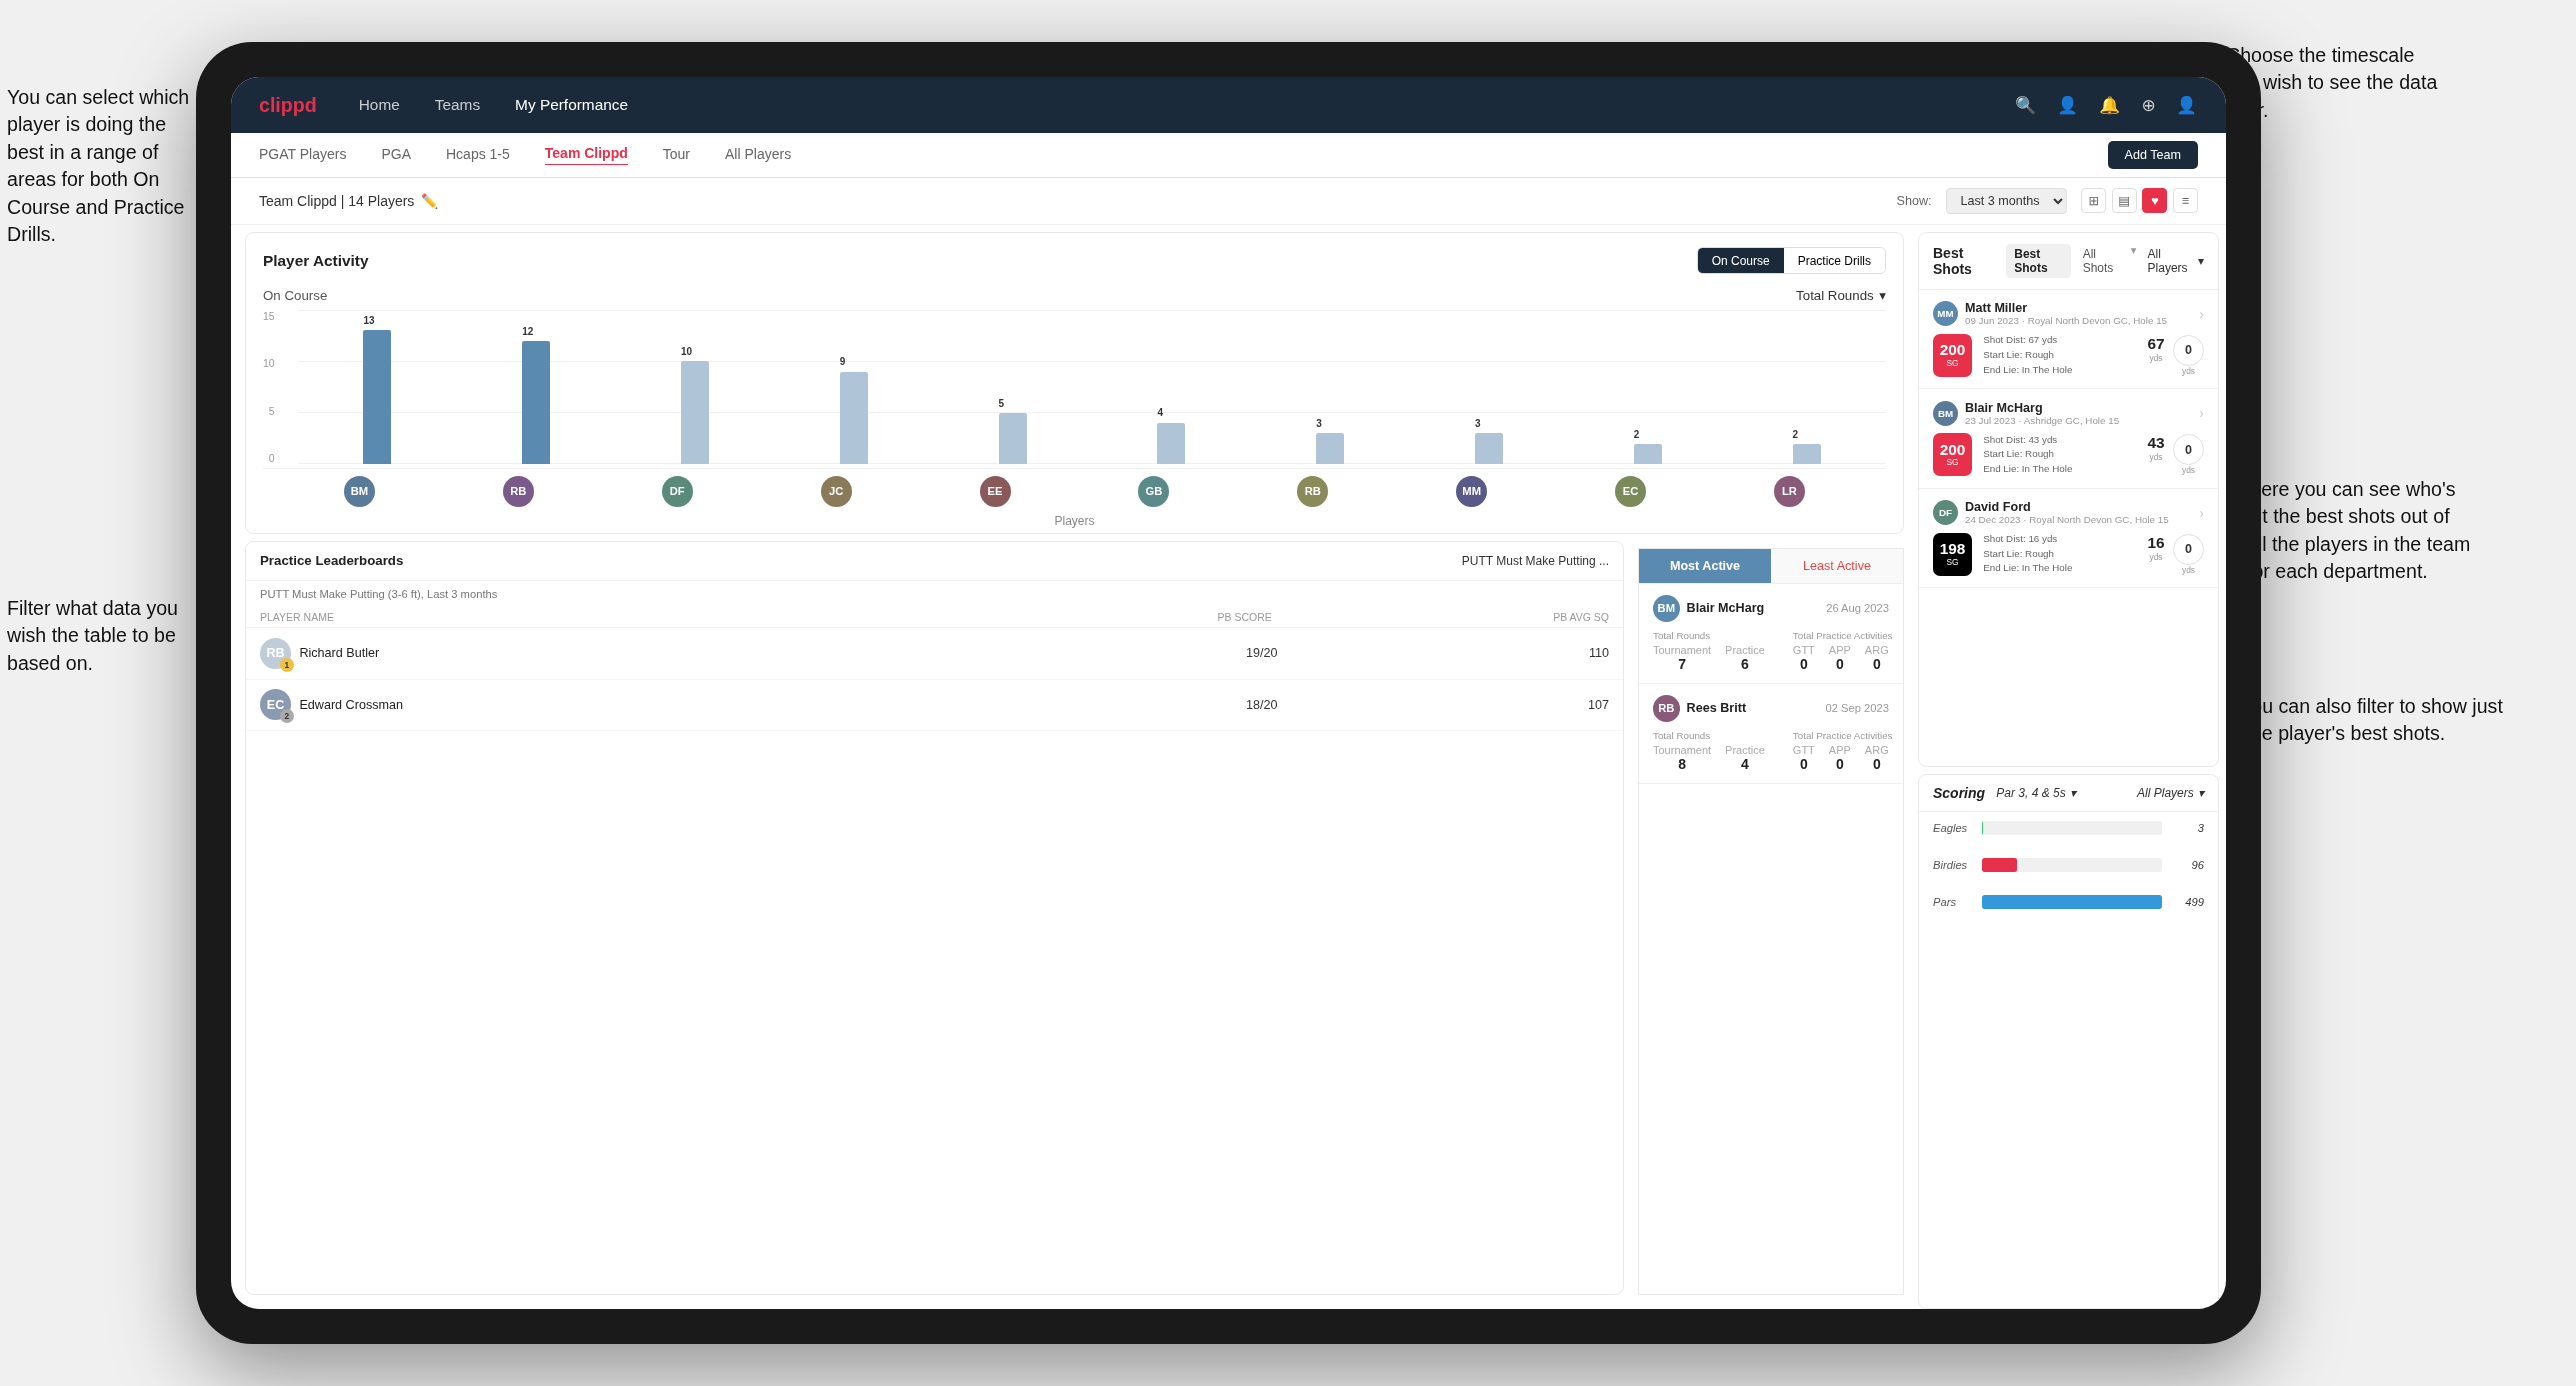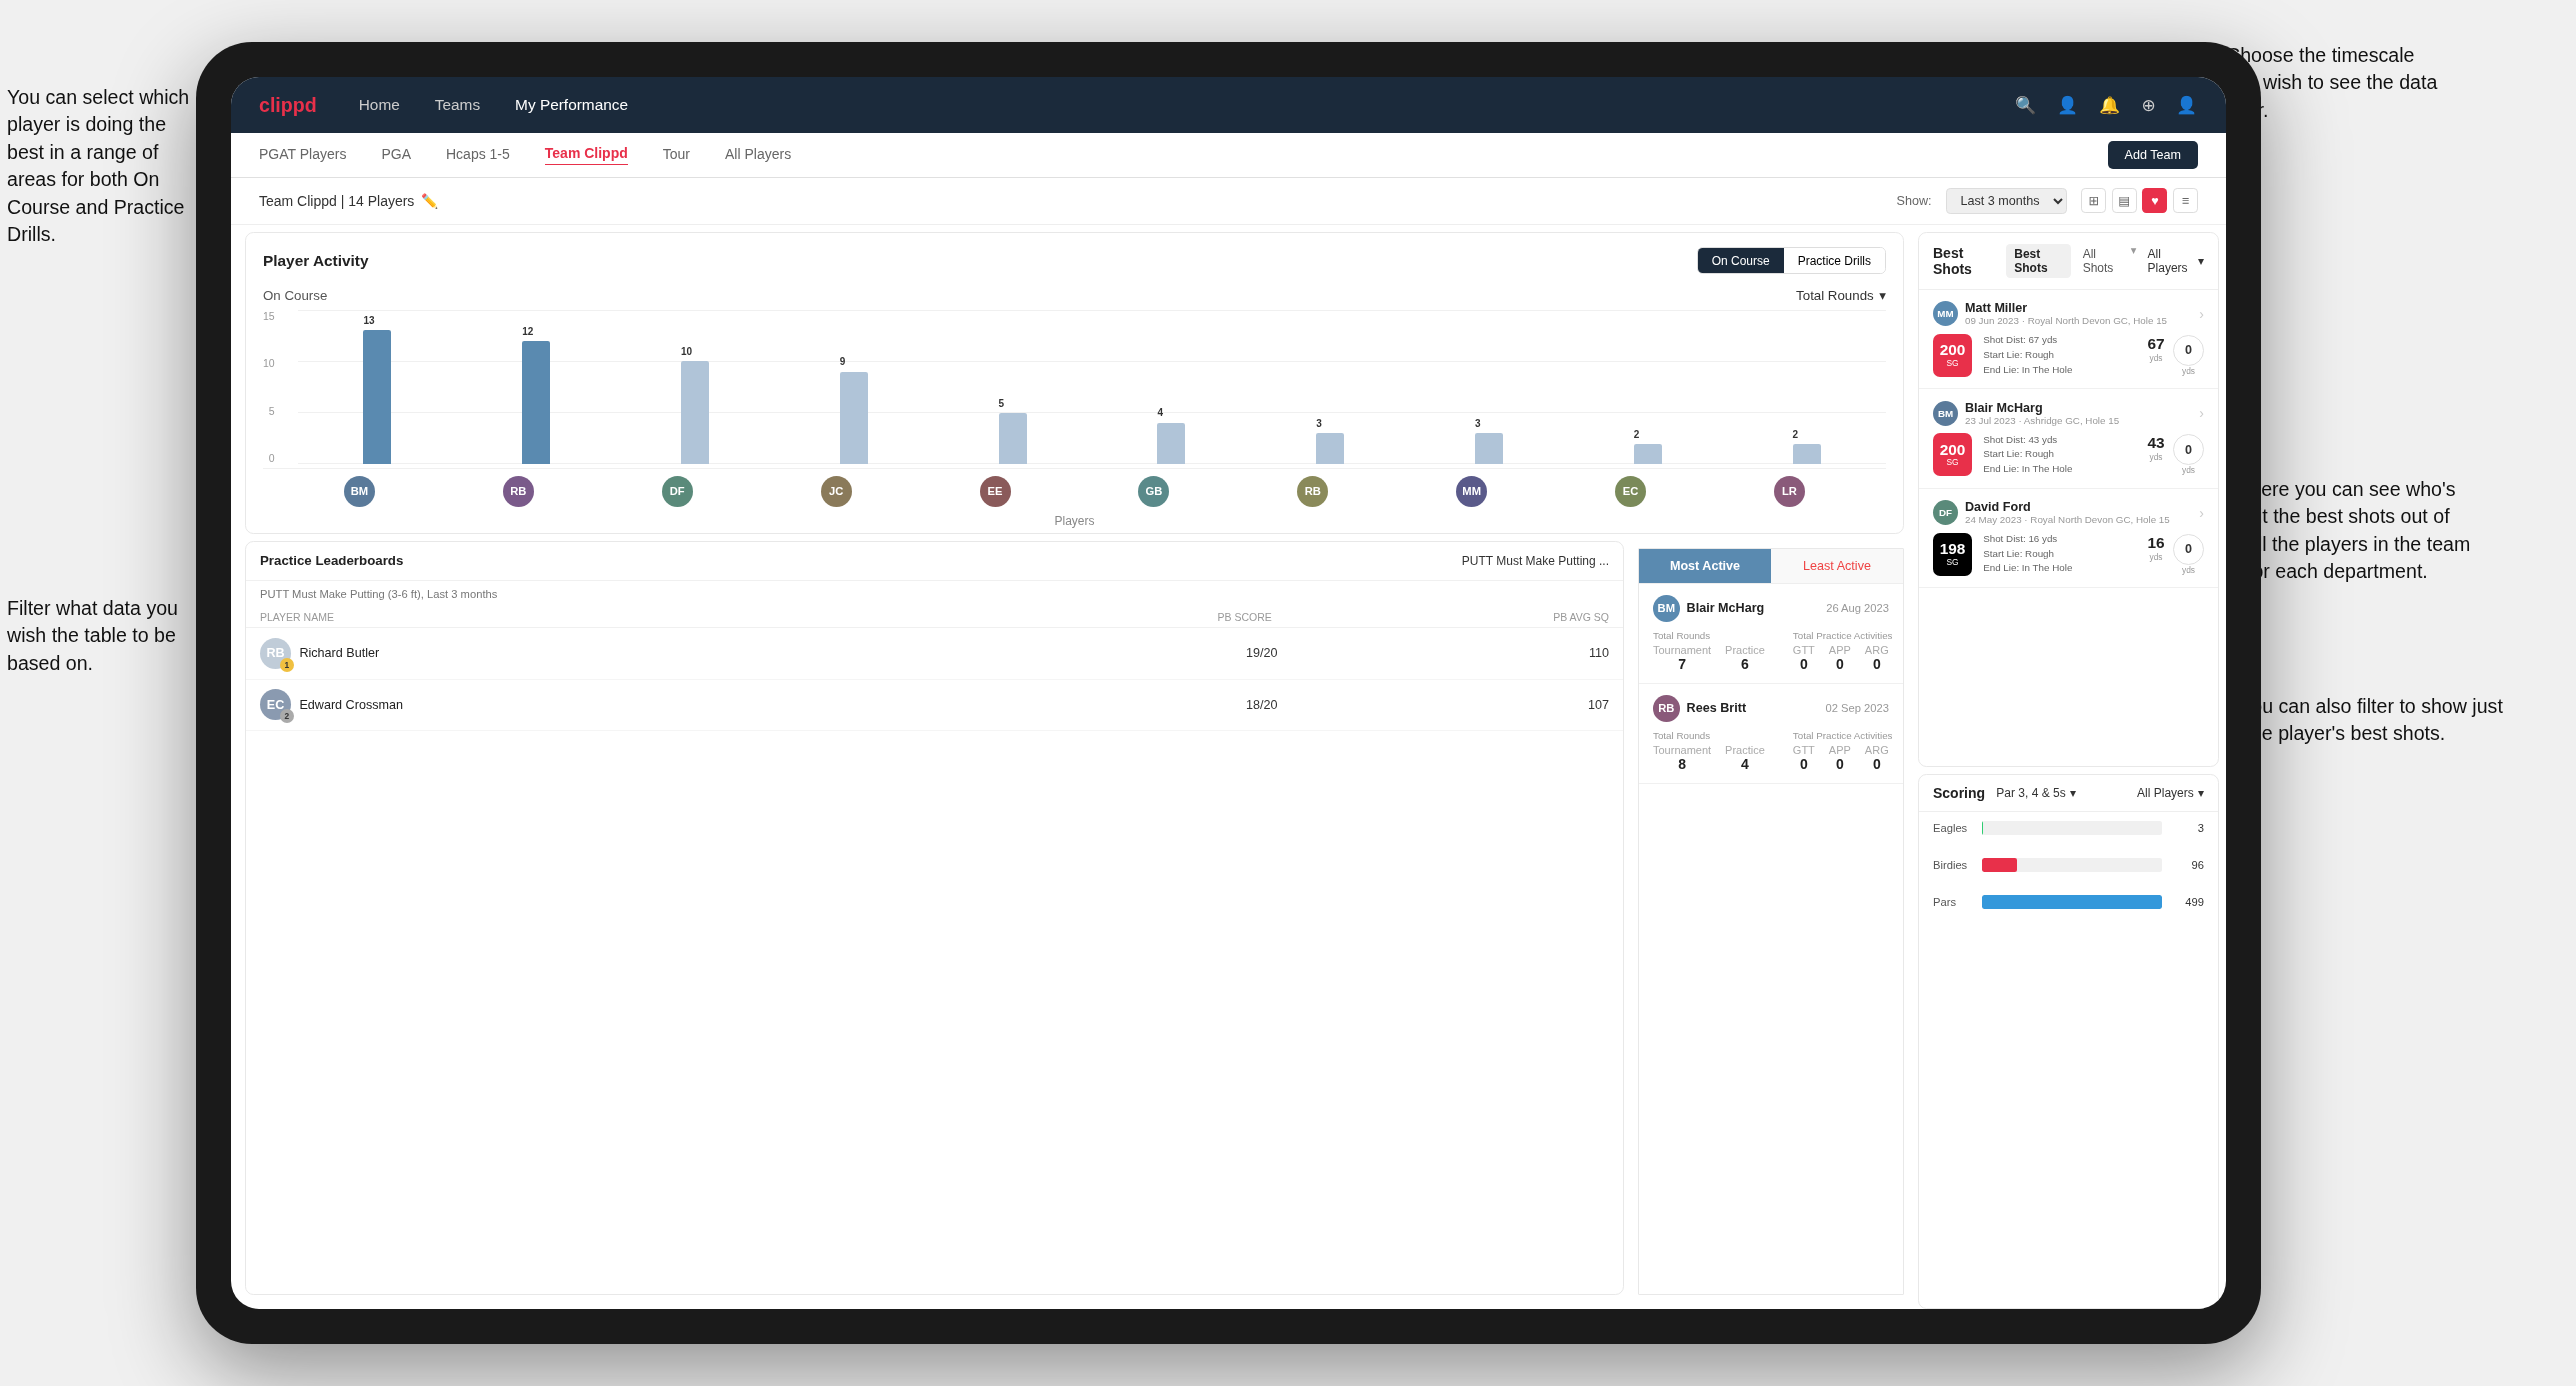--- a/index.html
+++ b/index.html
@@ -1213,7 +1213,7 @@
                 <div class="shot-avatar" style="background:#5a8a7a;">DF</div>
                 <div>
                   <div class="shot-player-name">David Ford</div>
-                  <div class="shot-player-meta">24 May 2023 · Royal North Devon GC, Hole 15</div>
+                  <div class="shot-player-meta">24 Dec 2023 · Royal North Devon GC, Hole 15</div>
                 </div>
               </div>
               <span class="shot-chevron">›</span>

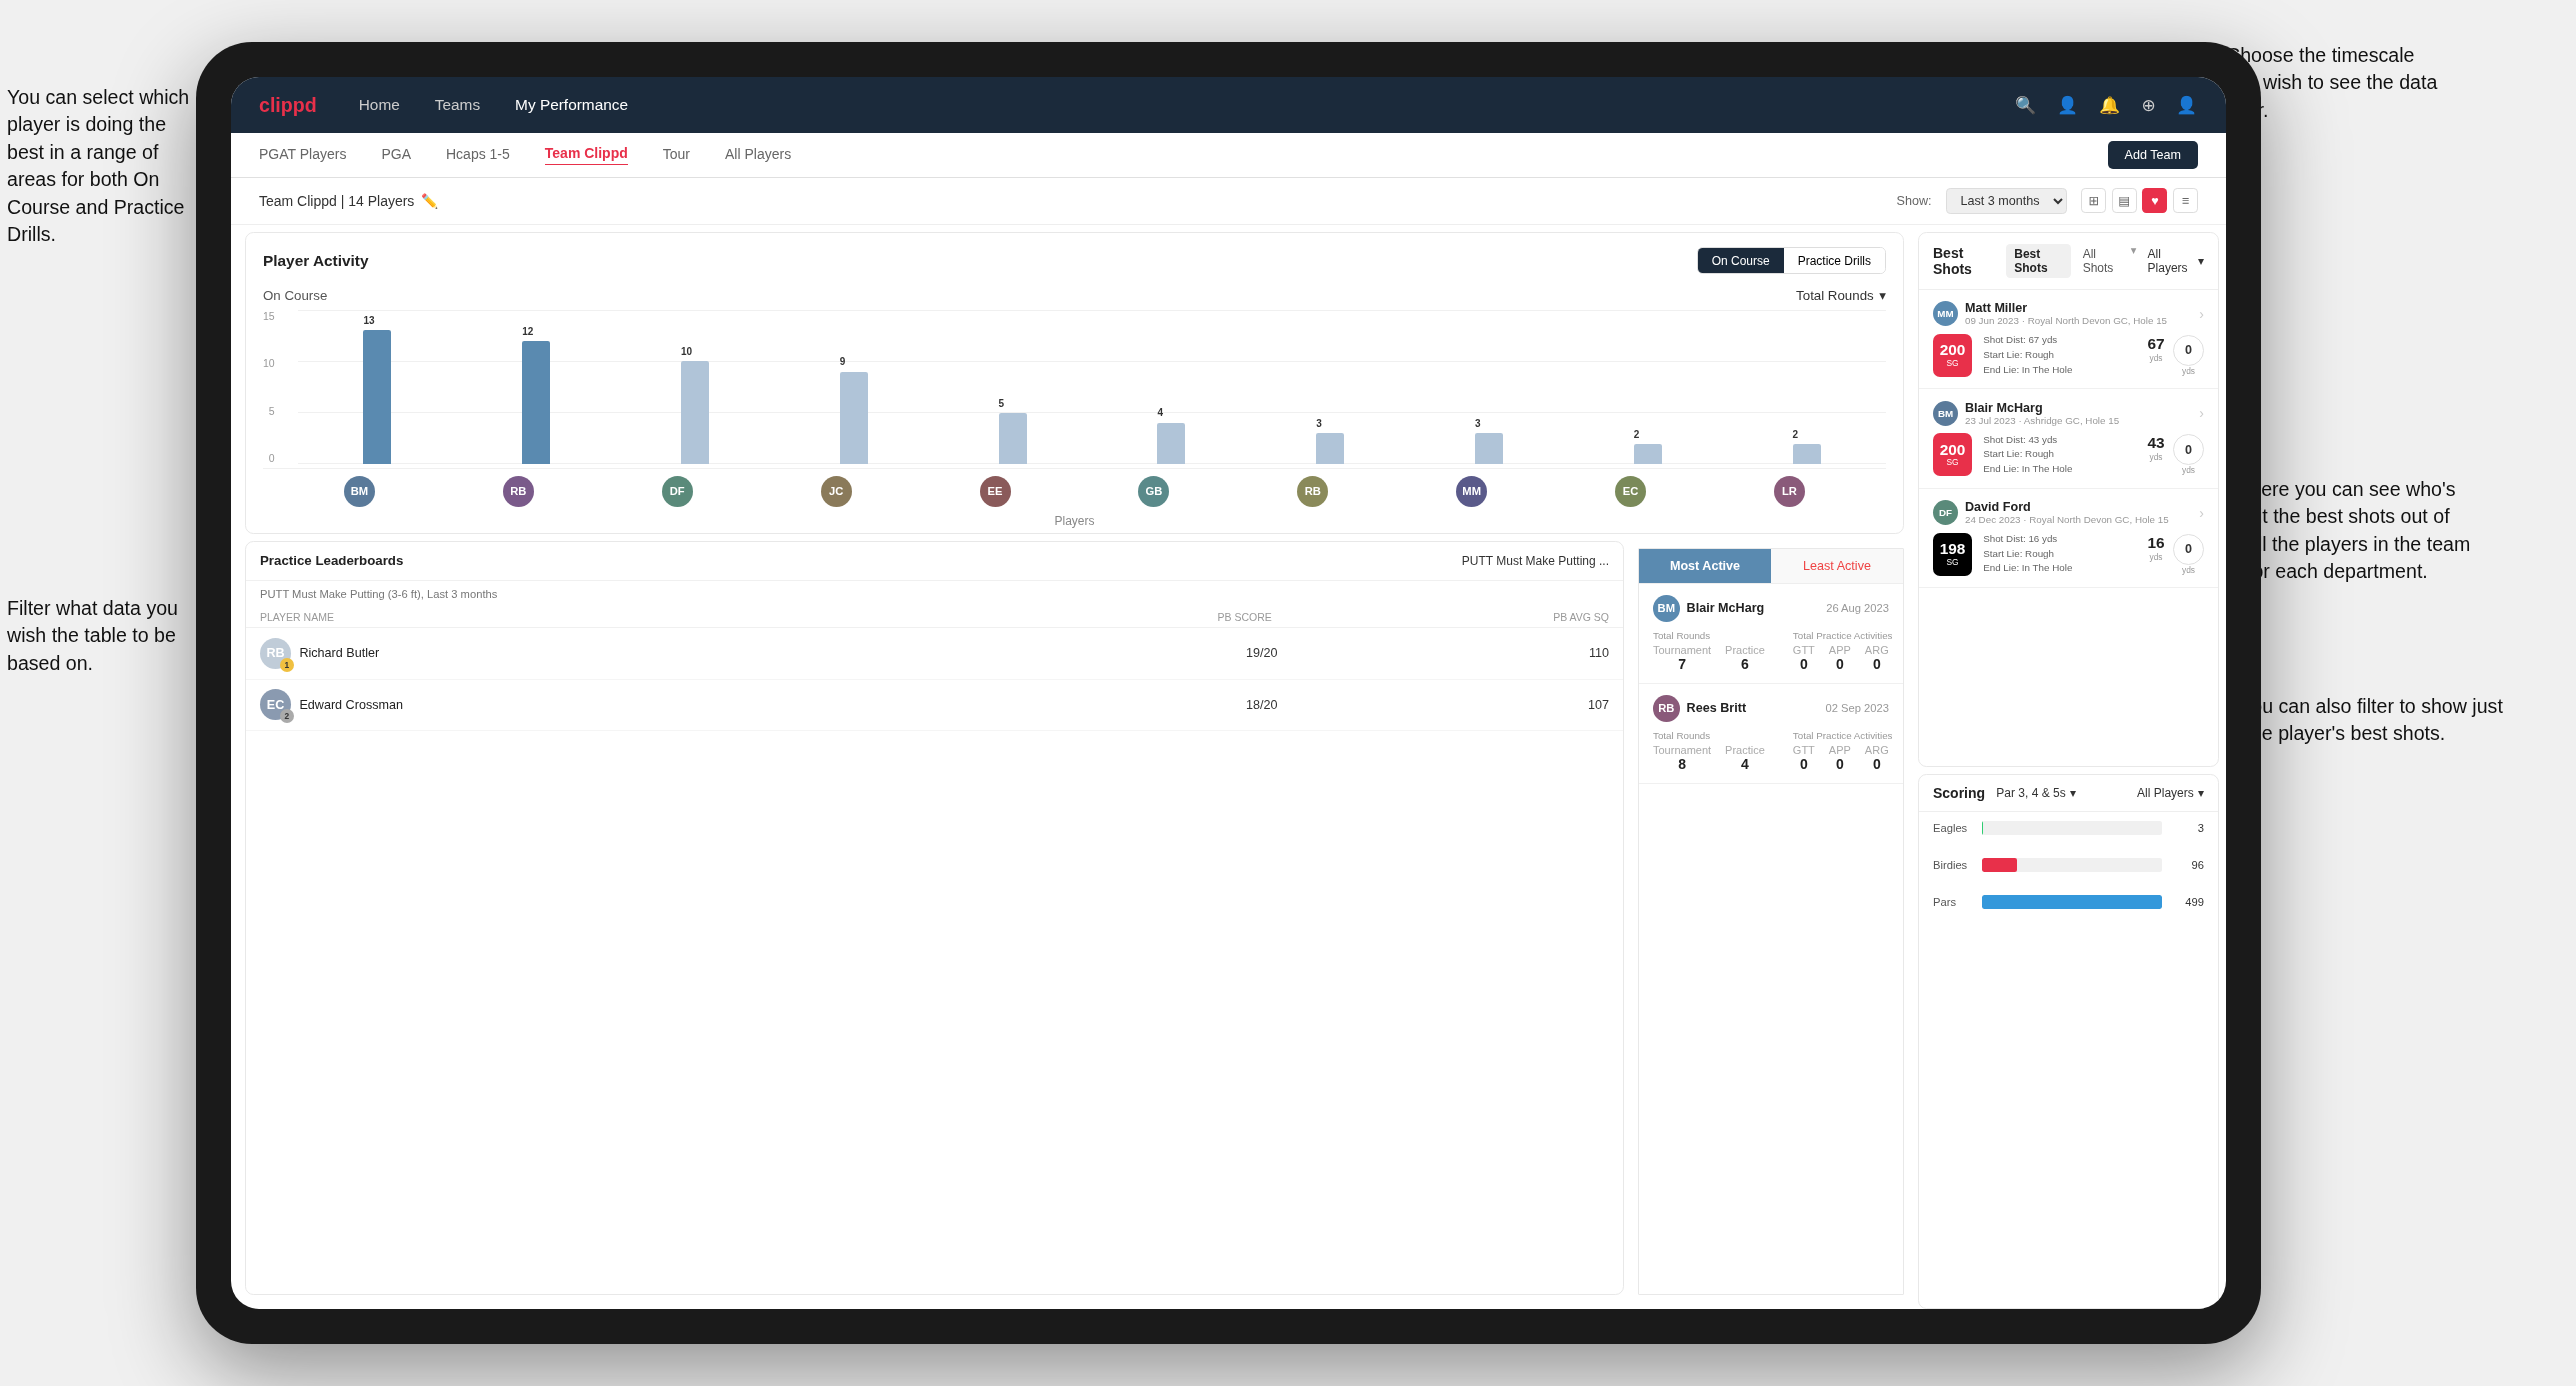--- a/index.html
+++ b/index.html
@@ -732,6 +732,7 @@
       border-radius: 8.4px;
       overflow: hidden;
       flex: 1;
+      font-style: italic;
     }
 
     .sc-header {

